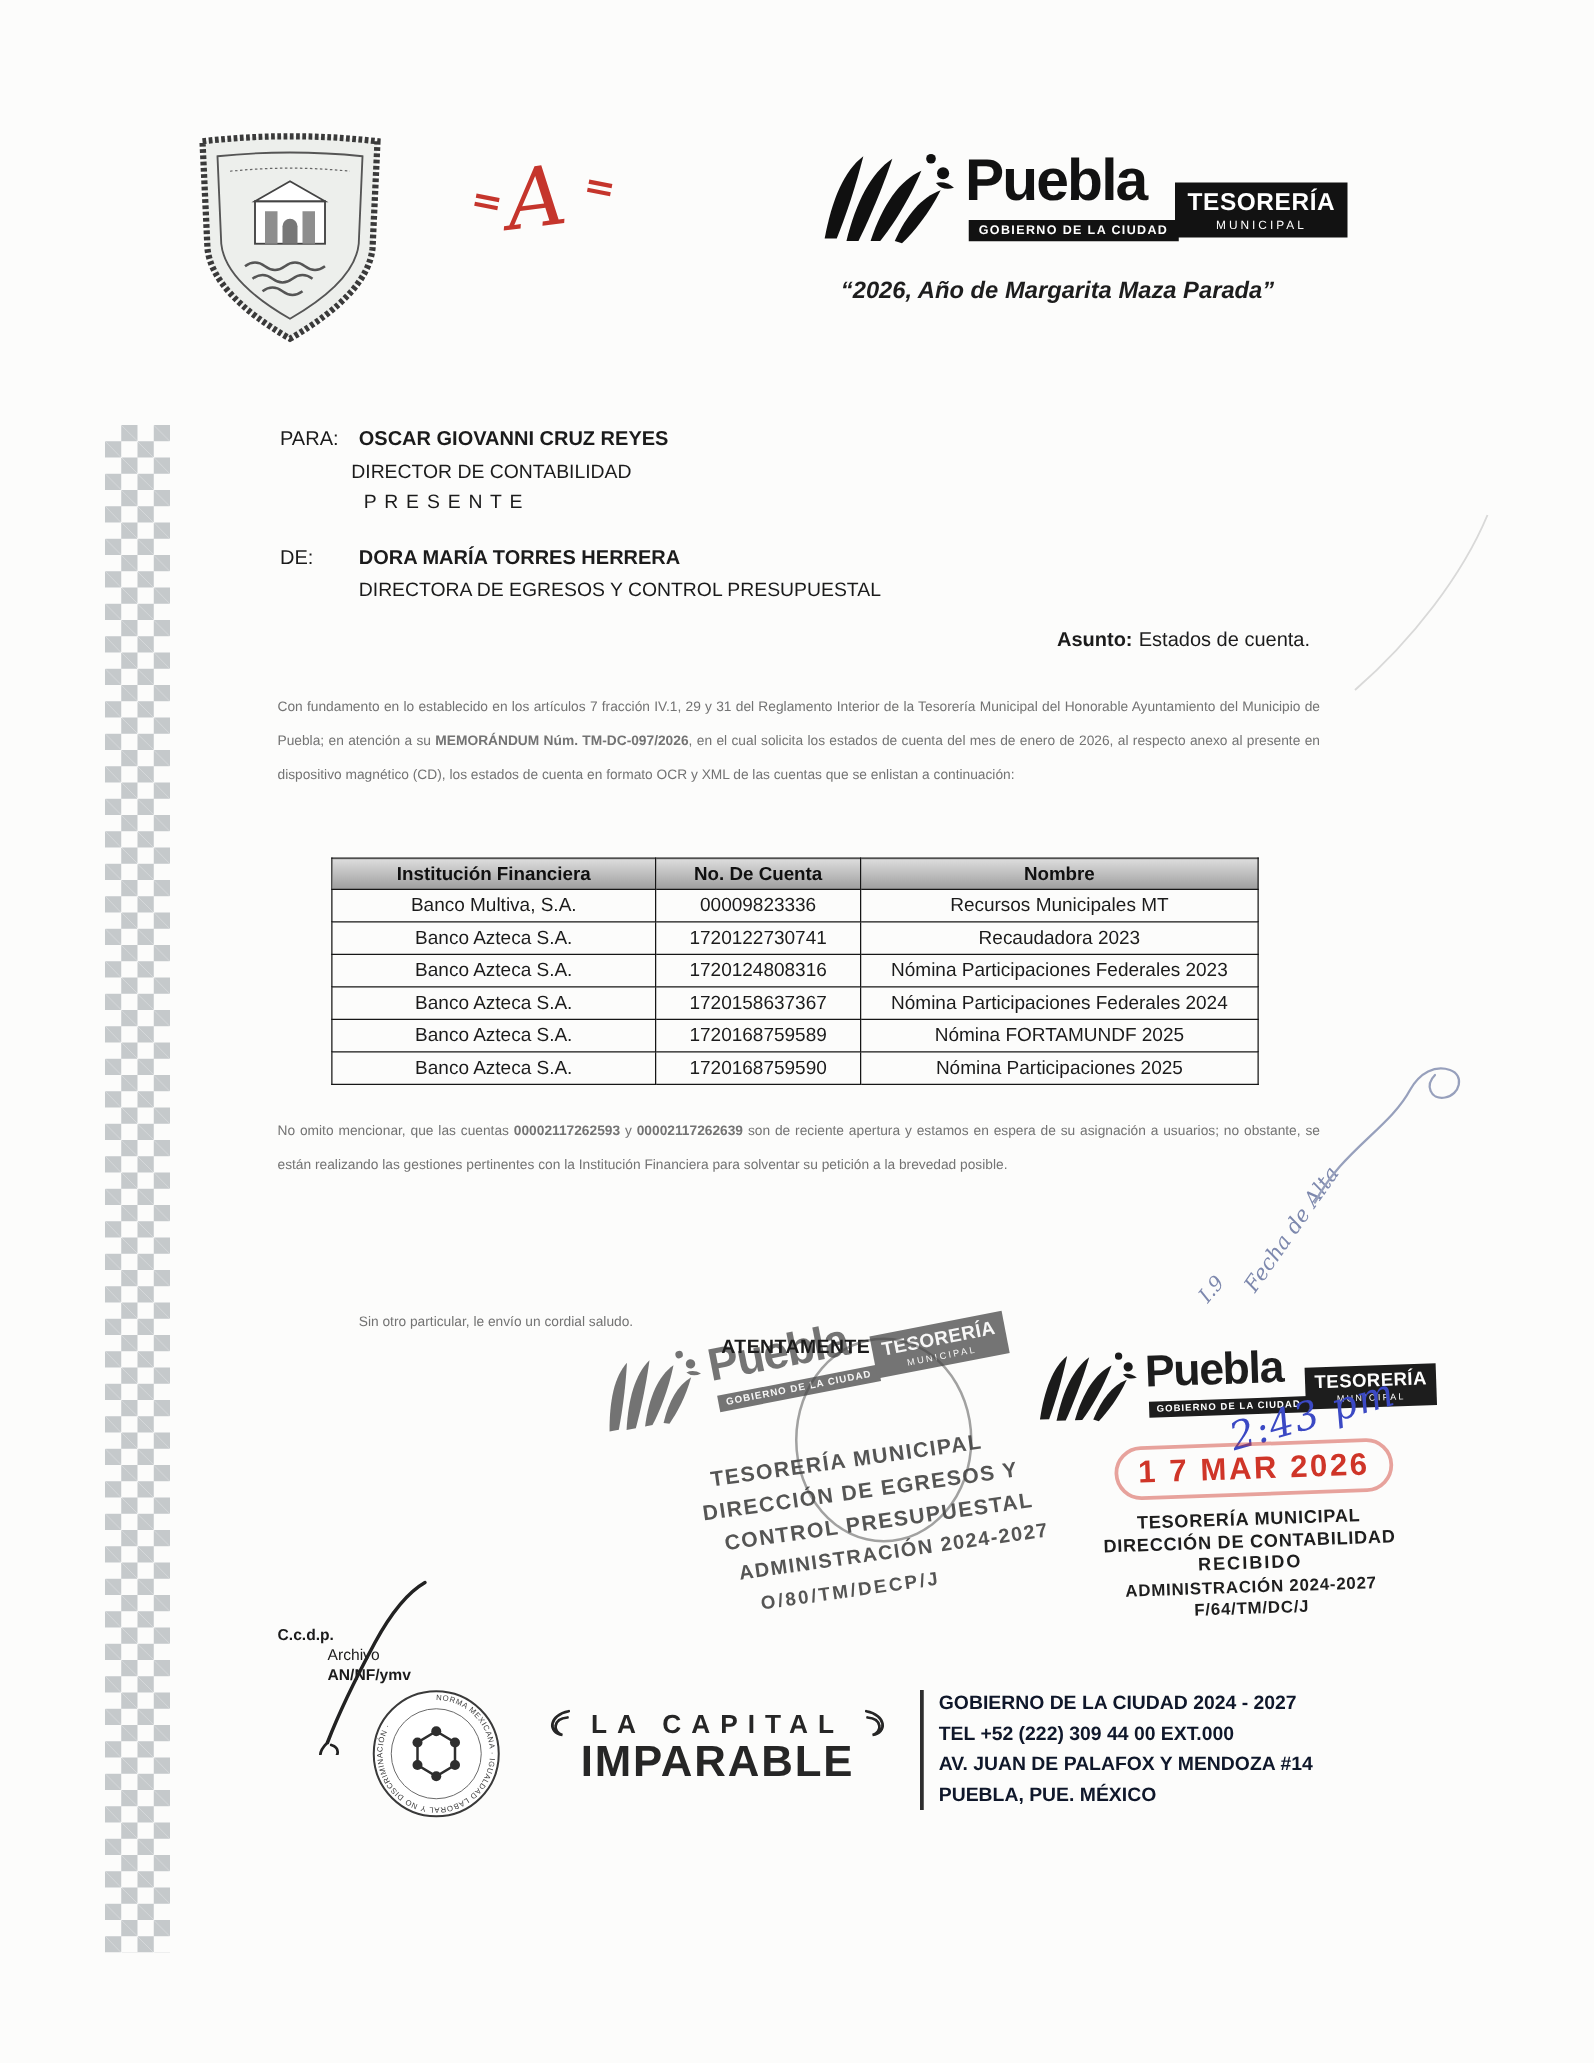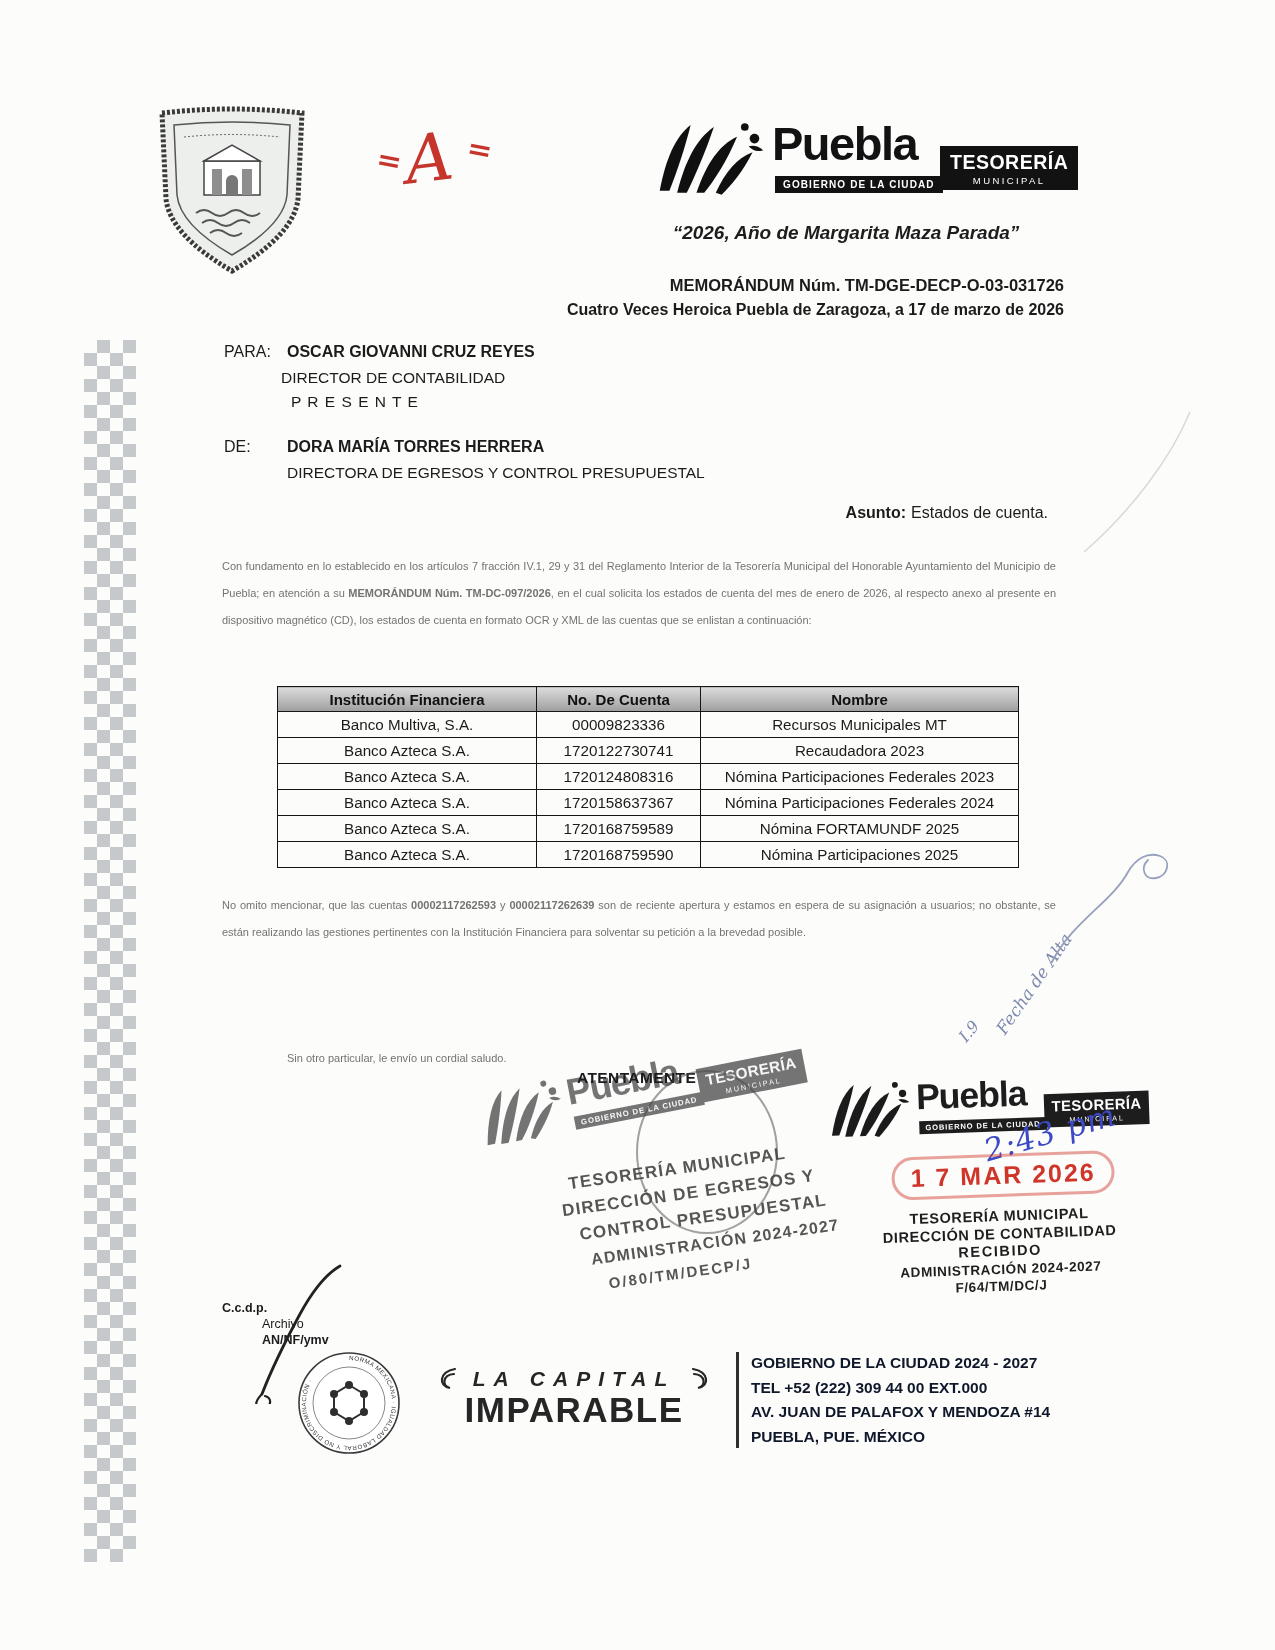--- a/index.html
+++ b/index.html
@@ -162,10 +162,6 @@
 
   <div class="abs slogan">“2026, Año de Margarita Maza Parada”</div>
 
-  <div class="abs memo-head">
-    <div class="memo-num">MEMORÁNDUM Núm. TM-DGE-DECP-O-03-031726</div>
-    <div class="memo-date">Cuatro Veces Heroica Puebla de Zaragoza, a 17 de marzo de 2026</div>
-  </div>
 
   <div class="abs fld-label" style="left:224px;top:343px">PARA:</div>
   <div class="abs fld-name" style="left:287px;top:343px">OSCAR GIOVANNI CRUZ REYES</div>

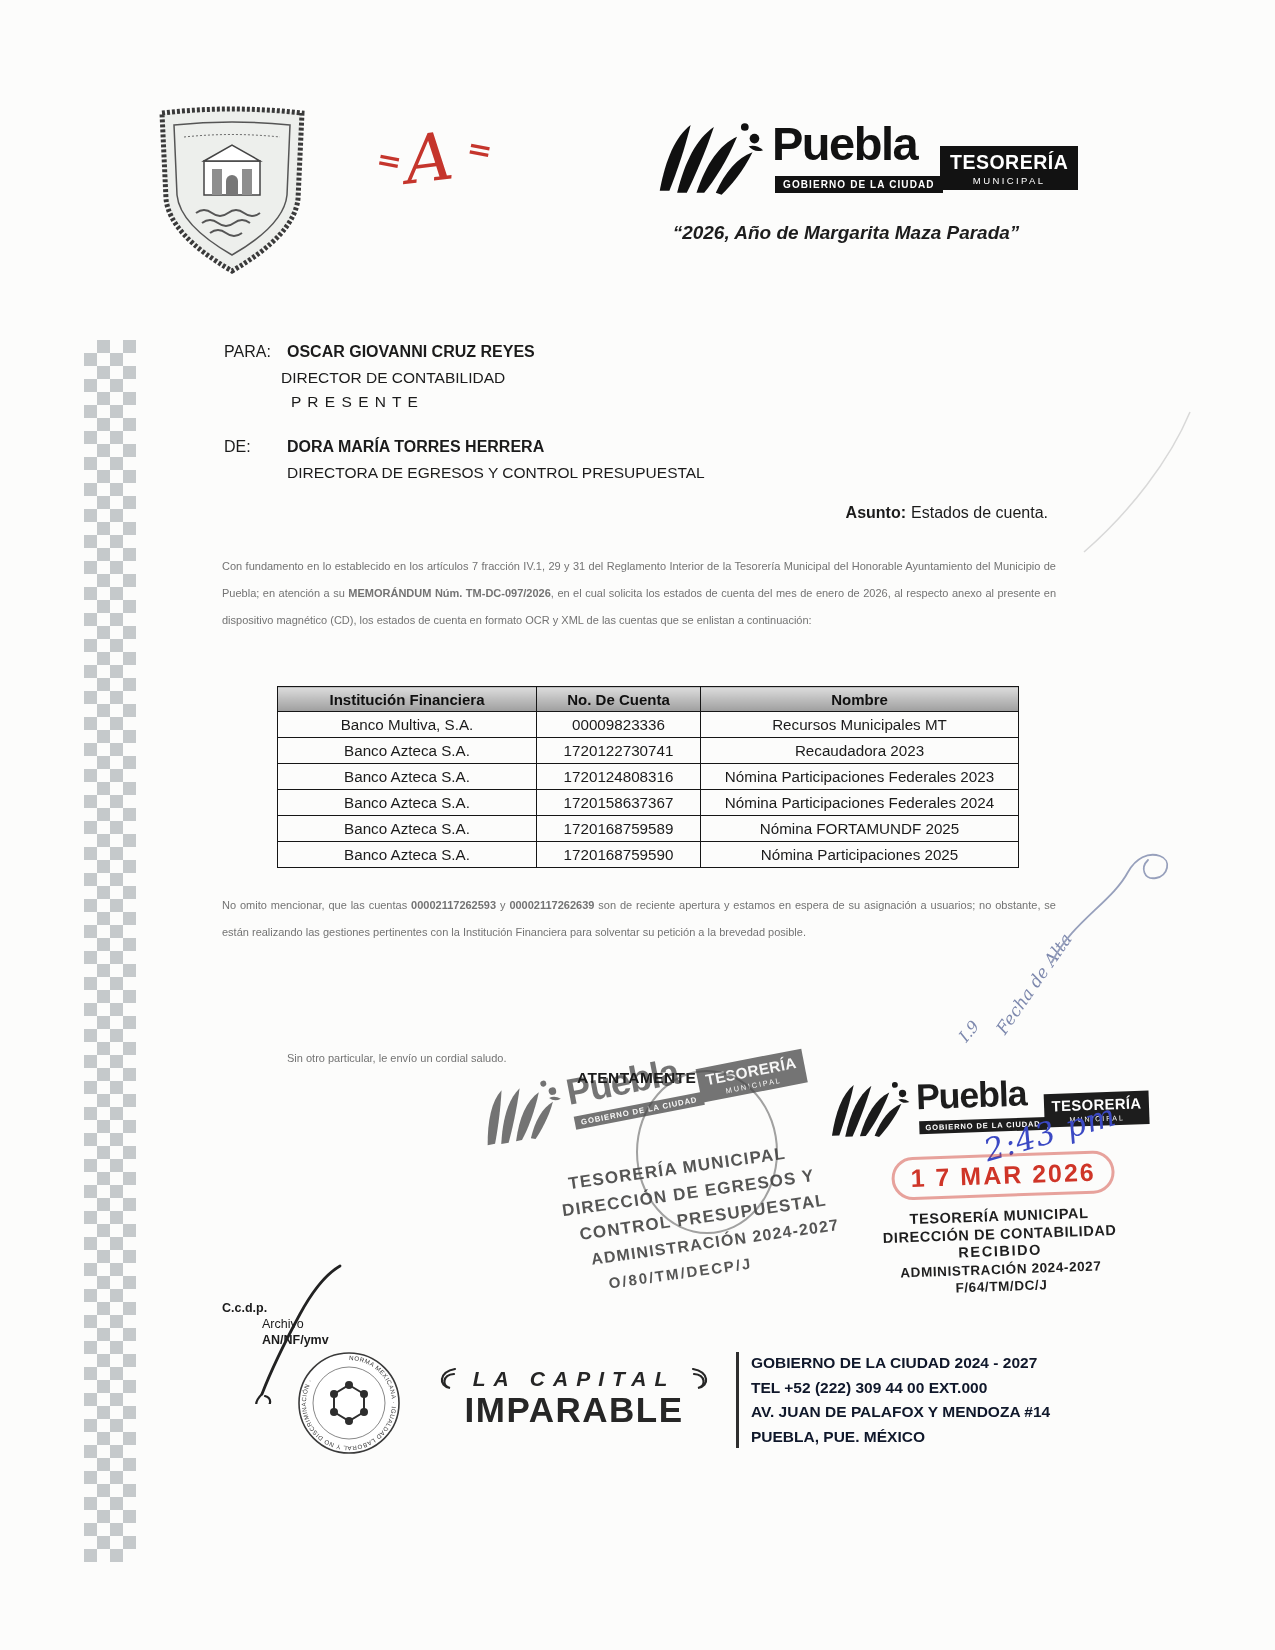--- a/index.html
+++ b/index.html
@@ -55,7 +55,7 @@
   .closing{left:577px;top:1069px;font-size:15.5px;font-weight:bold;letter-spacing:.4px;}
 
   
-  .accounts{position:absolute;left:265px;top:686px;border-collapse:collapse;table-layout:fixed;margin-left:12px;}
+  .accounts{position:absolute;left:265px;top:686px;border-collapse:collapse;table-layout:fixed;}
   .accounts th,.accounts td{border:1.8px solid #161616;text-align:center;padding:0 4px;overflow:hidden;white-space:nowrap;}
   .accounts th{height:24px;font-size:15px;background:linear-gradient(180deg,#dcdcdc,#9e9e9e);color:#101010;}
   .accounts td{height:25px;font-size:15.2px;}

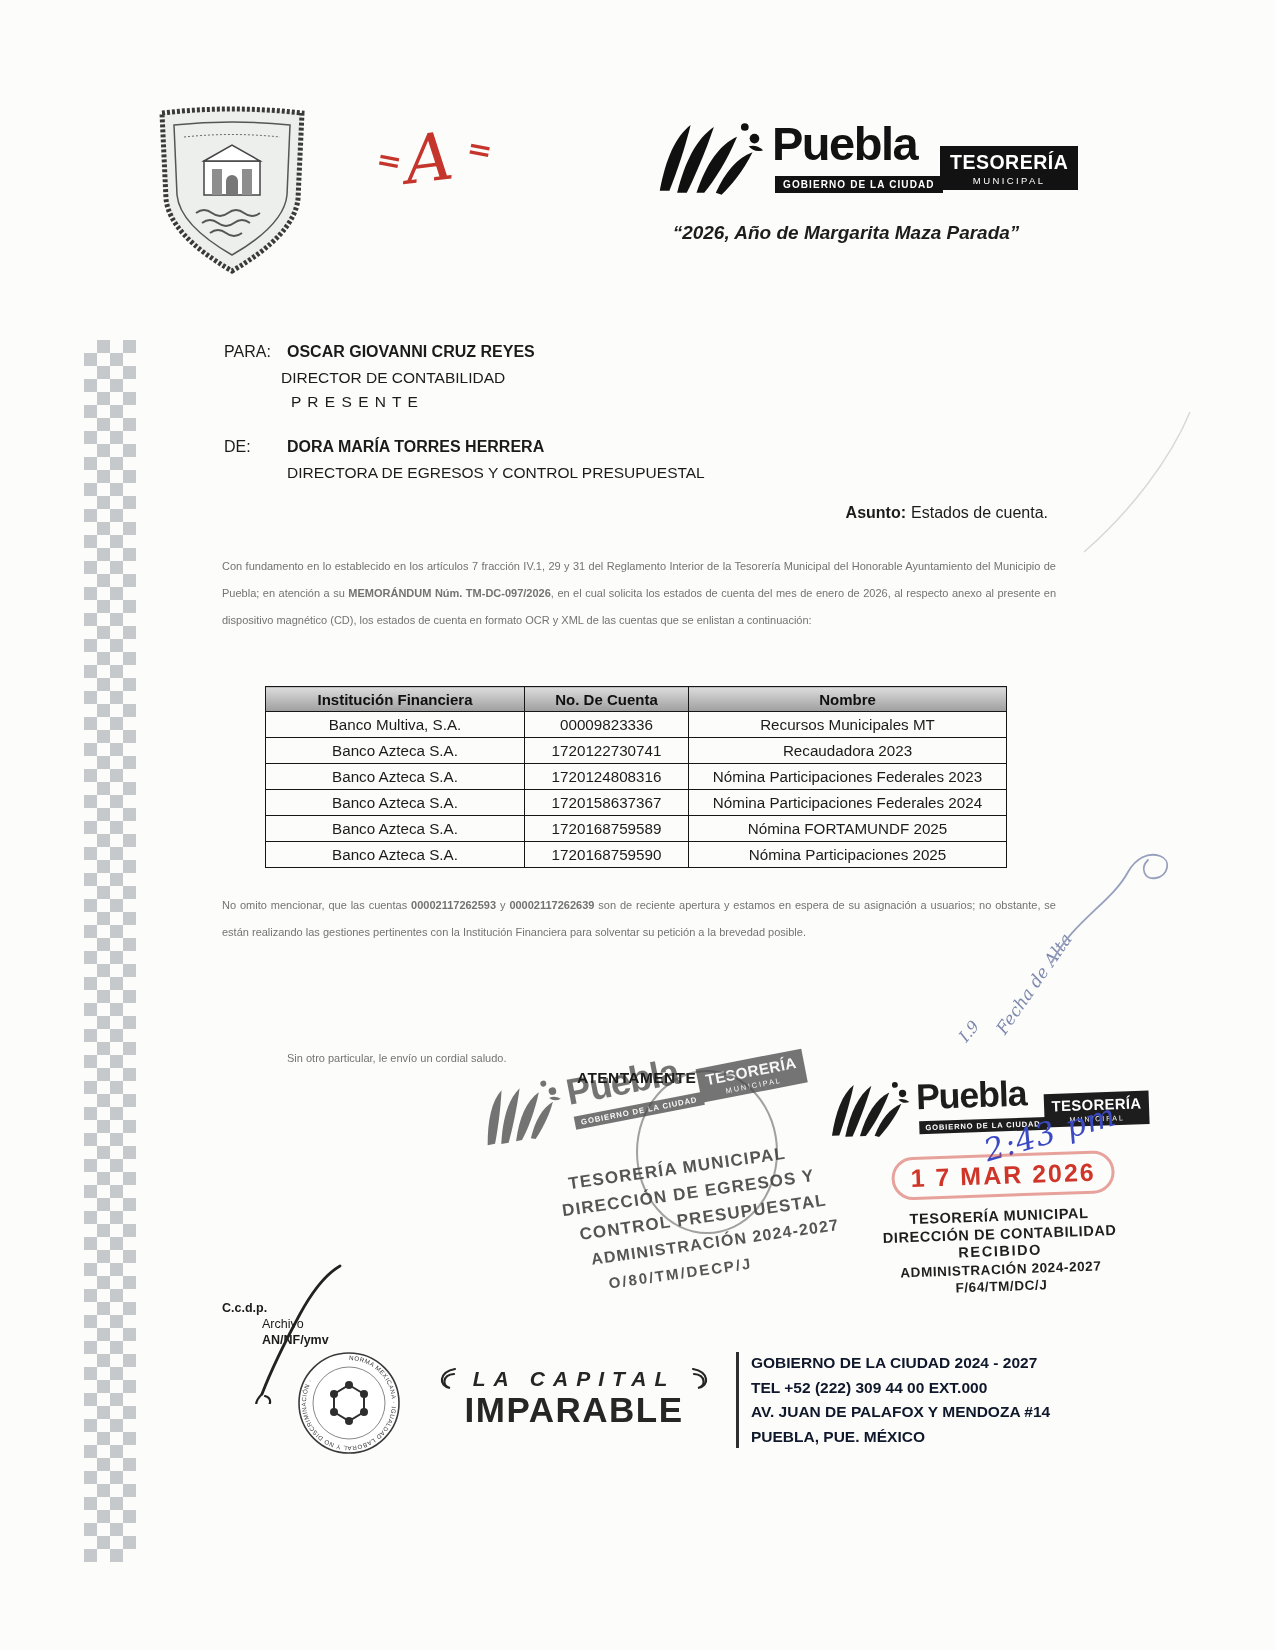--- a/index.html
+++ b/index.html
@@ -96,7 +96,7 @@
   .sig-stroke{left:238px;top:1254px;}
   .cert-badge{left:296px;top:1350px;width:106px;height:106px;}
   .capital{left:424px;top:1366px;width:300px;text-align:center;color:#262626;}
-  .capital-top{display:flex;align-items:center;justify-content:center;gap:16px;font-style:italic;}
+  .capital-top{display:flex;align-items:flex-end;justify-content:center;gap:16px;}
   .capital-line1{font-size:21px;font-weight:bold;letter-spacing:8px;}
   .capital-line2{font-size:35px;font-weight:bold;letter-spacing:1.5px;margin-top:-2px;}
   .flip{transform:scaleX(-1);}

